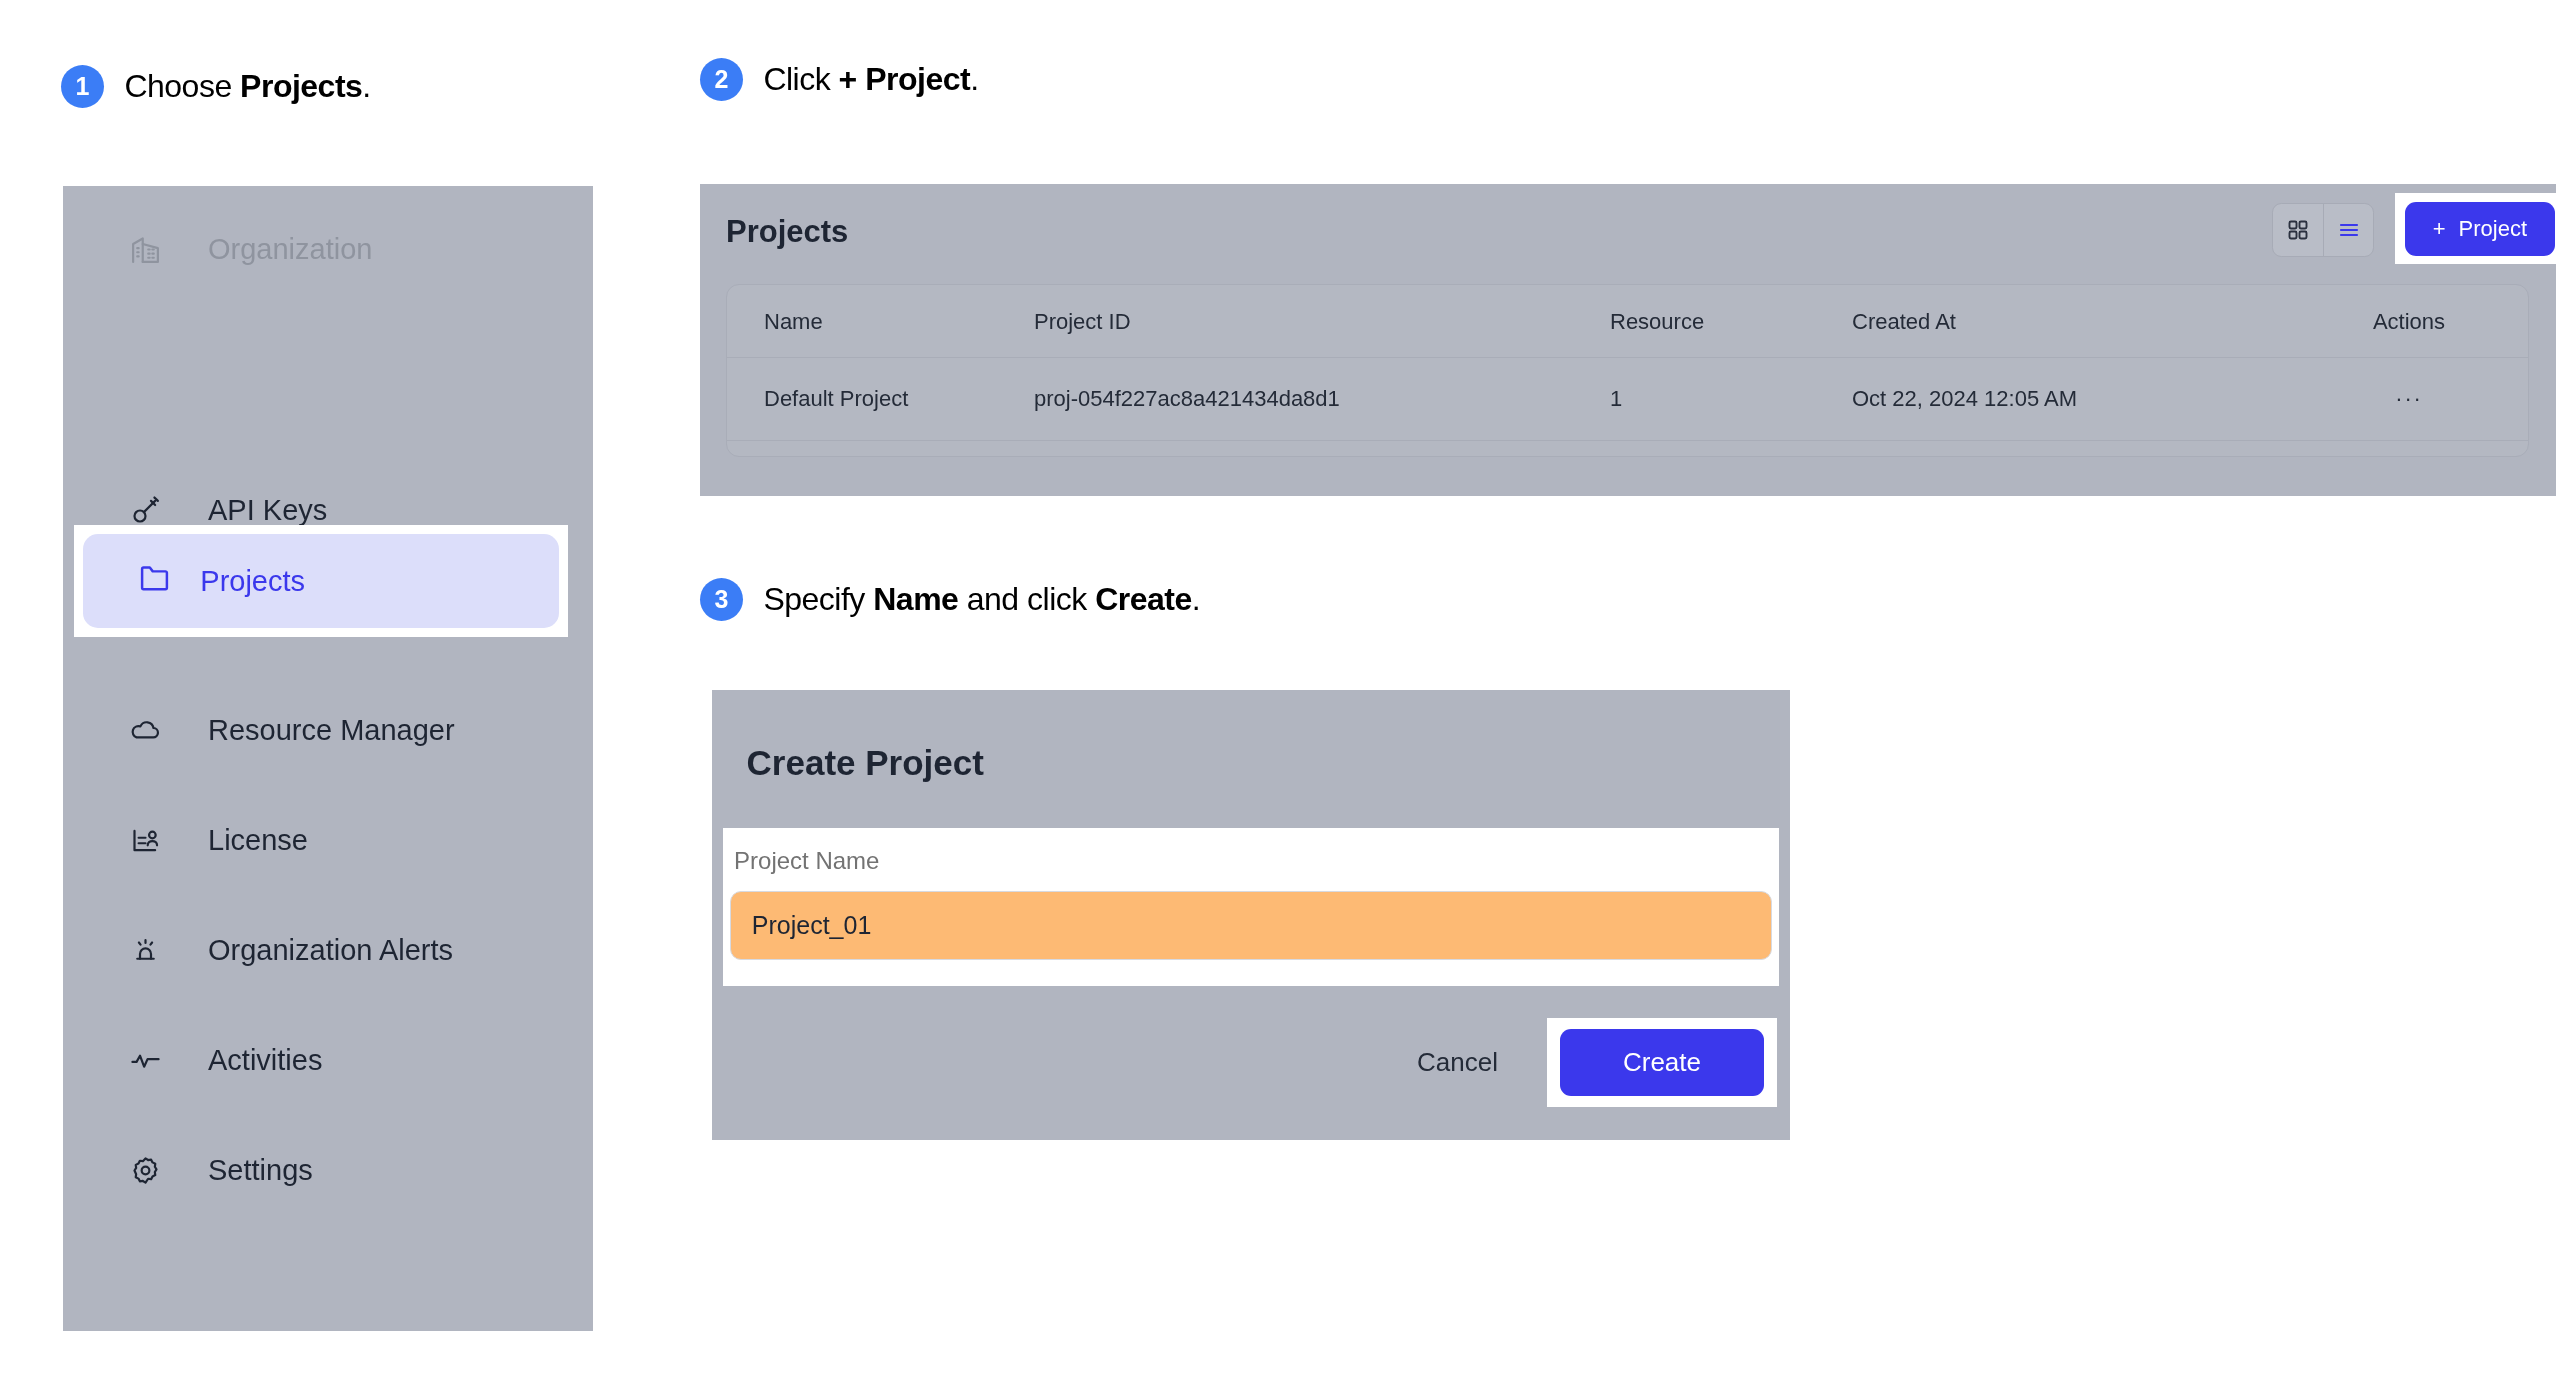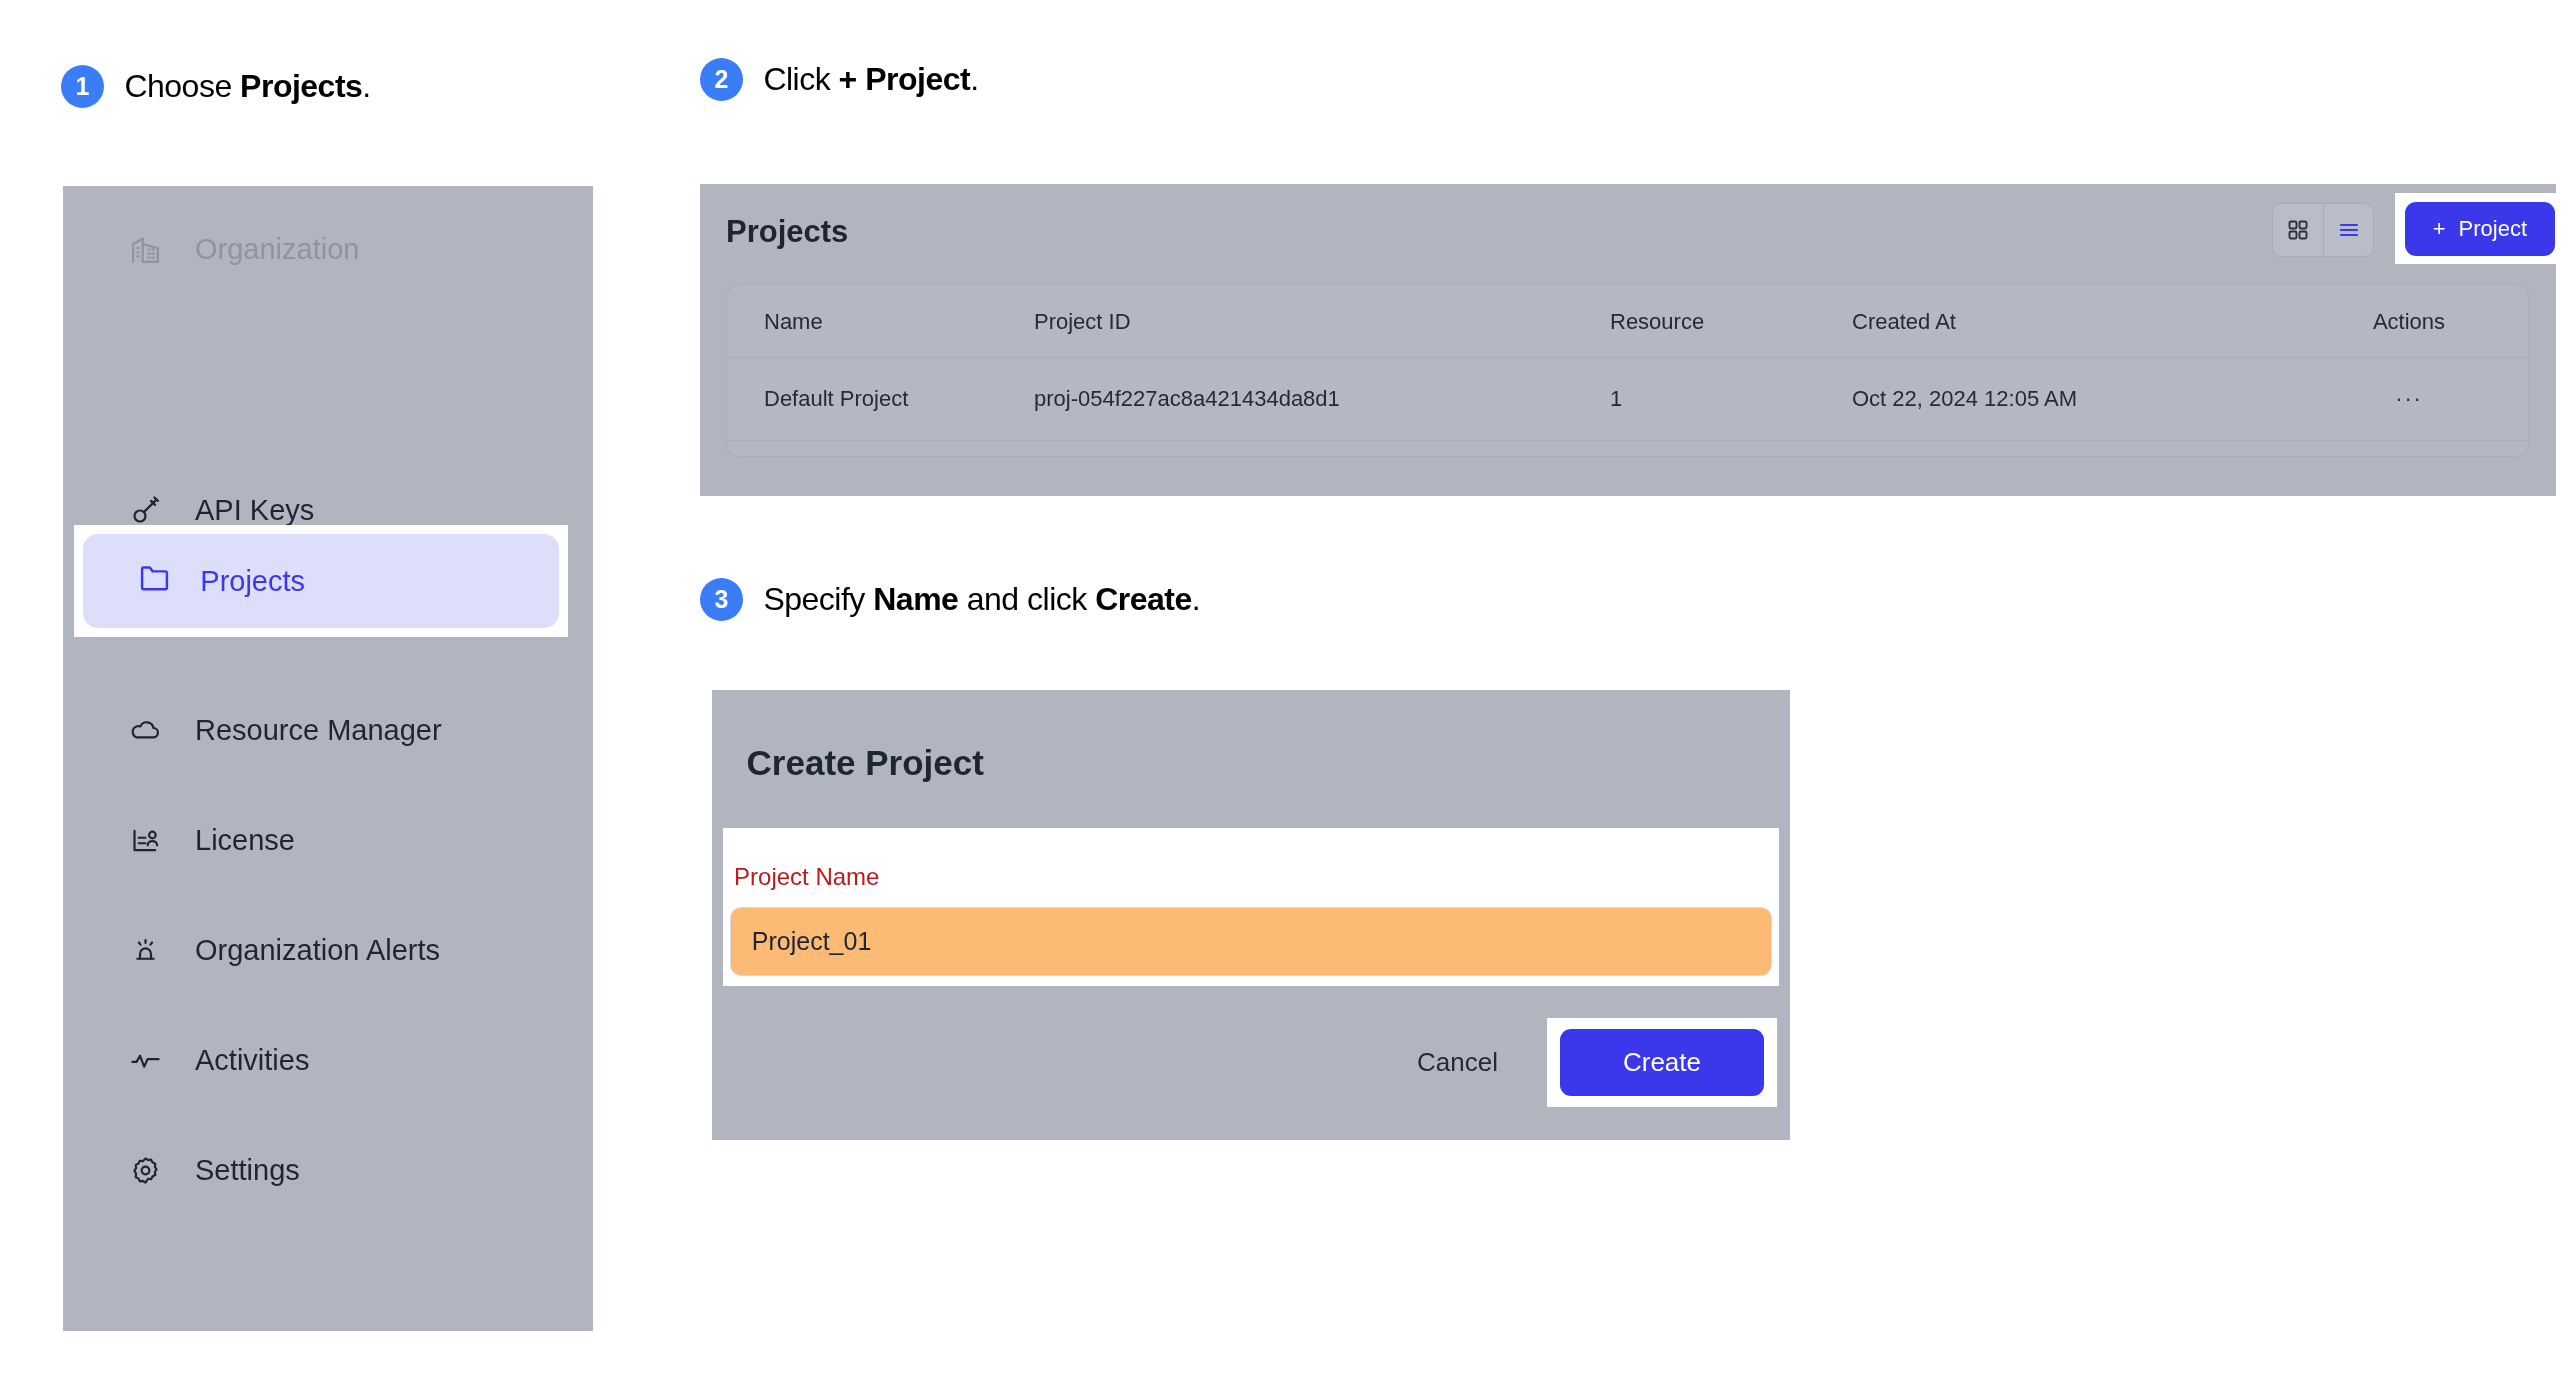--- a/index.html
+++ b/index.html
@@ -56,7 +56,7 @@
   .nav-item {
     display: flex;
     align-items: center;
-    gap: 32px;
+    gap: 45px;
     height: 71px;
     padding-left: 65px;
     margin-bottom: 39px;

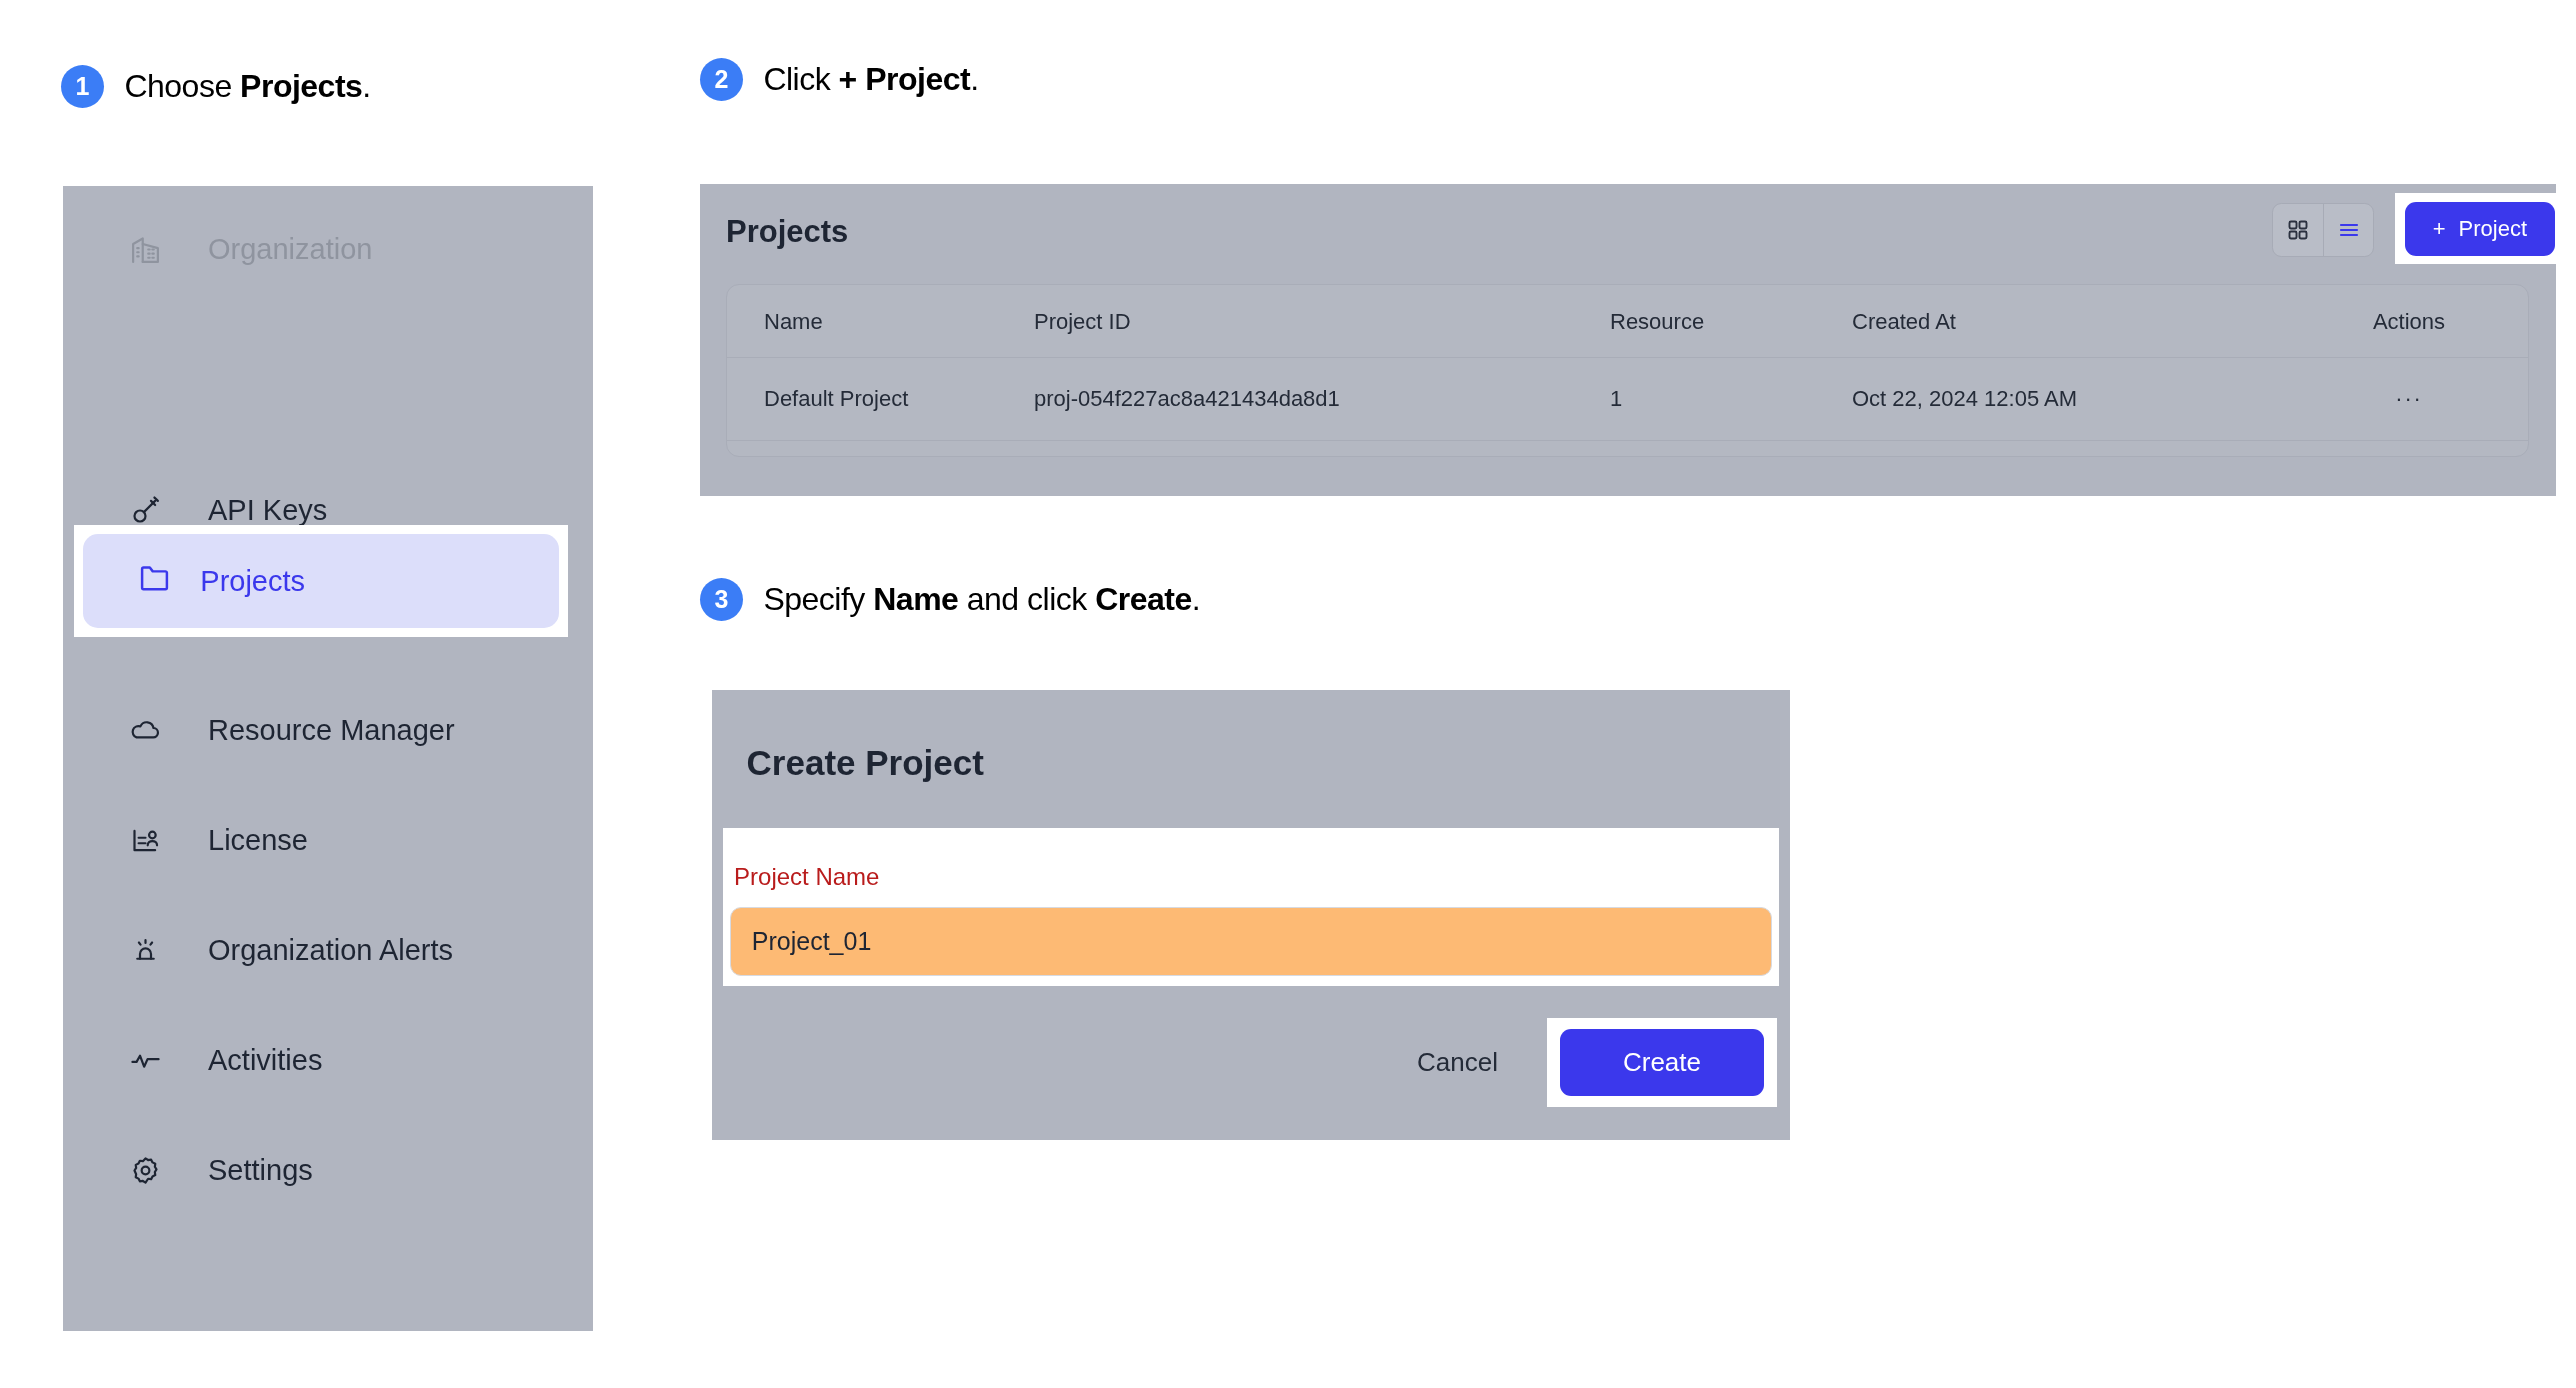--- a/index.html
+++ b/index.html
@@ -209,10 +209,9 @@
   }
   .field-label {
     font-size: 24px;
-    color: #b91c1c;
+    color: #737373;
     margin-bottom: 16.7px;
     padding-left: 3.7px;
-    margin-top: 16px;
   }
   .text-input {
     width: 100%;

